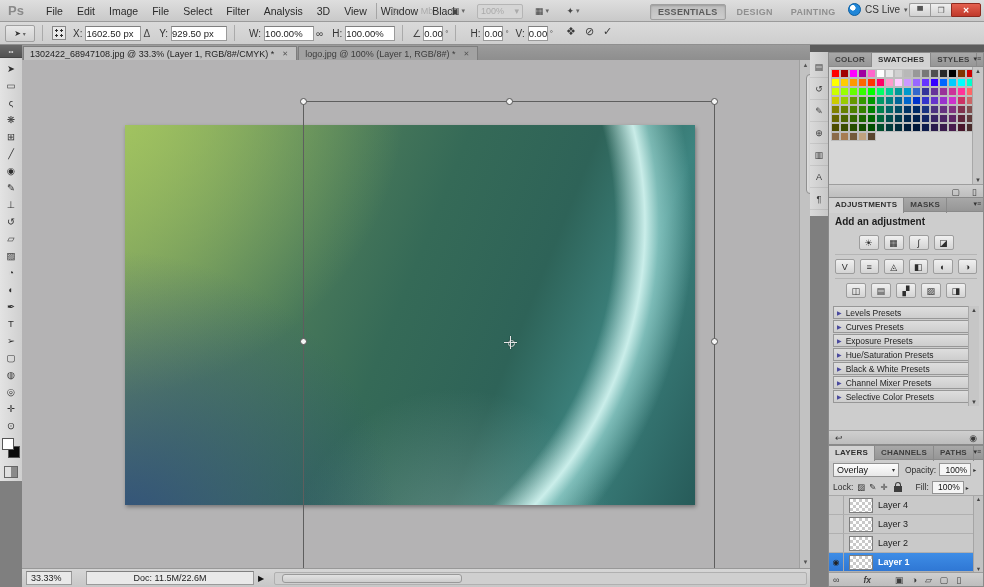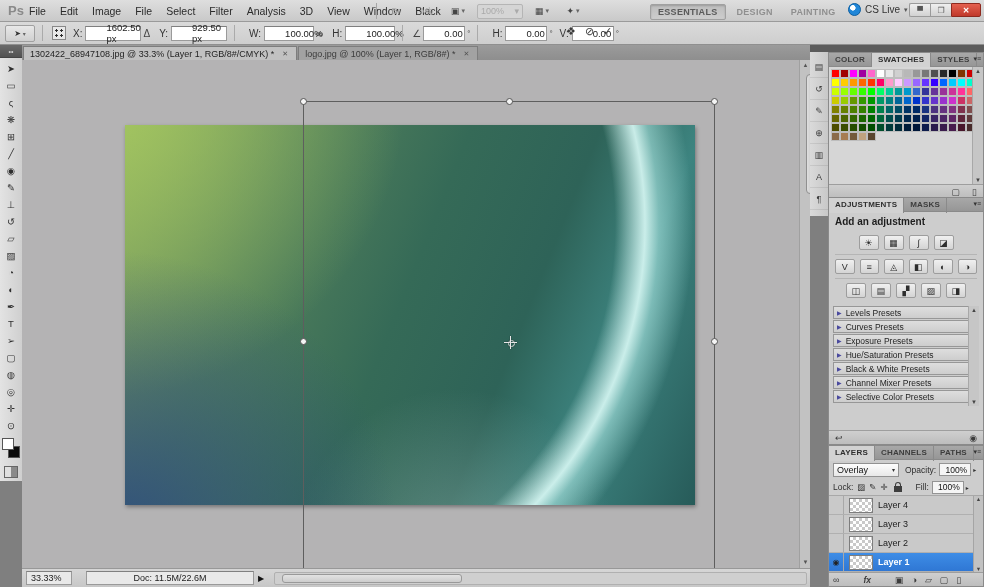--- a/index.html
+++ b/index.html
@@ -20,7 +20,7 @@
     border-bottom: 1px solid #9a9a9a;
   }
   .ps-logo { position:absolute; left:8px; top:3px; font-size:13px; font-weight:bold; color:#8a8a8a; letter-spacing:0; }
-  .menus { position:absolute; left:22px; top:0; height:22px; display:flex; align-items:center; }
+  .menus { position:absolute; left:39px; top:0; height:22px; display:flex; align-items:center; }
   .menu-item { padding: 4px 7px; font-size:10.5px; color:#2b2b2b; cursor:default; }
   .appbar-sep { position:absolute; top:3px; width:1px; height:16px; background:#a5a5a5; }
   .appbar-icons { position:absolute; left:384px; top:3px; display:flex; gap:7px; align-items:center; }

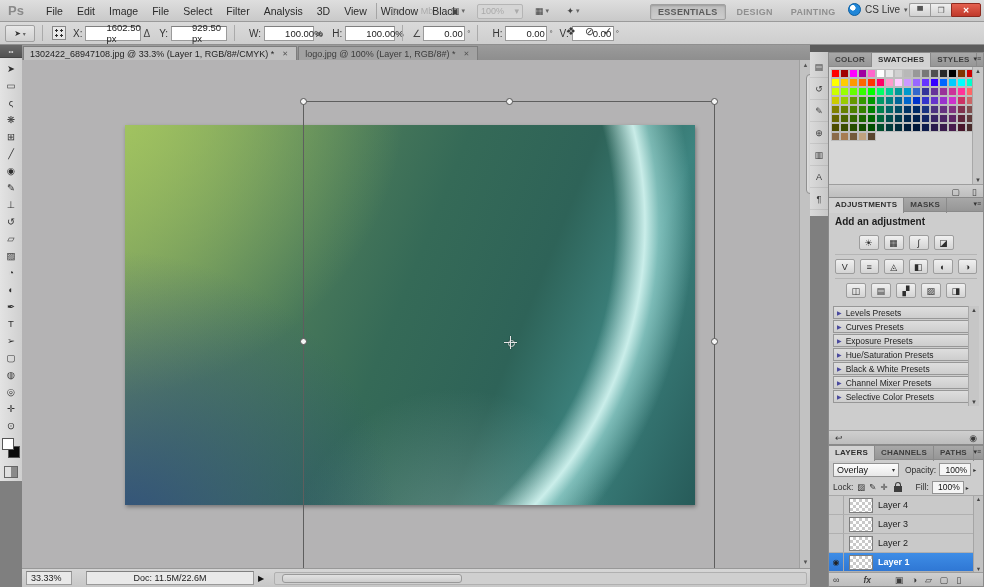--- a/index.html
+++ b/index.html
@@ -86,7 +86,7 @@
   .opt-label { font-size:10px; color:#333; margin:0 3px 0 7px; }
   .opt-field {
     height:15px; background:#fff; border:1px solid #9a9a9a; border-top-color:#7f7f7f;
-    font-size:9.5px; color:#222; display:flex; align-items:center; padding:0 20px;
+    font-size:9.5px; color:#222; display:flex; align-items:center; padding:0 0;
   }
   .w-big { width:56px; } .w-mid { width:50px; } .w-sm { width:20px; }
   .opt-glyph { font-size:10px; color:#444; margin:0 2px; }

